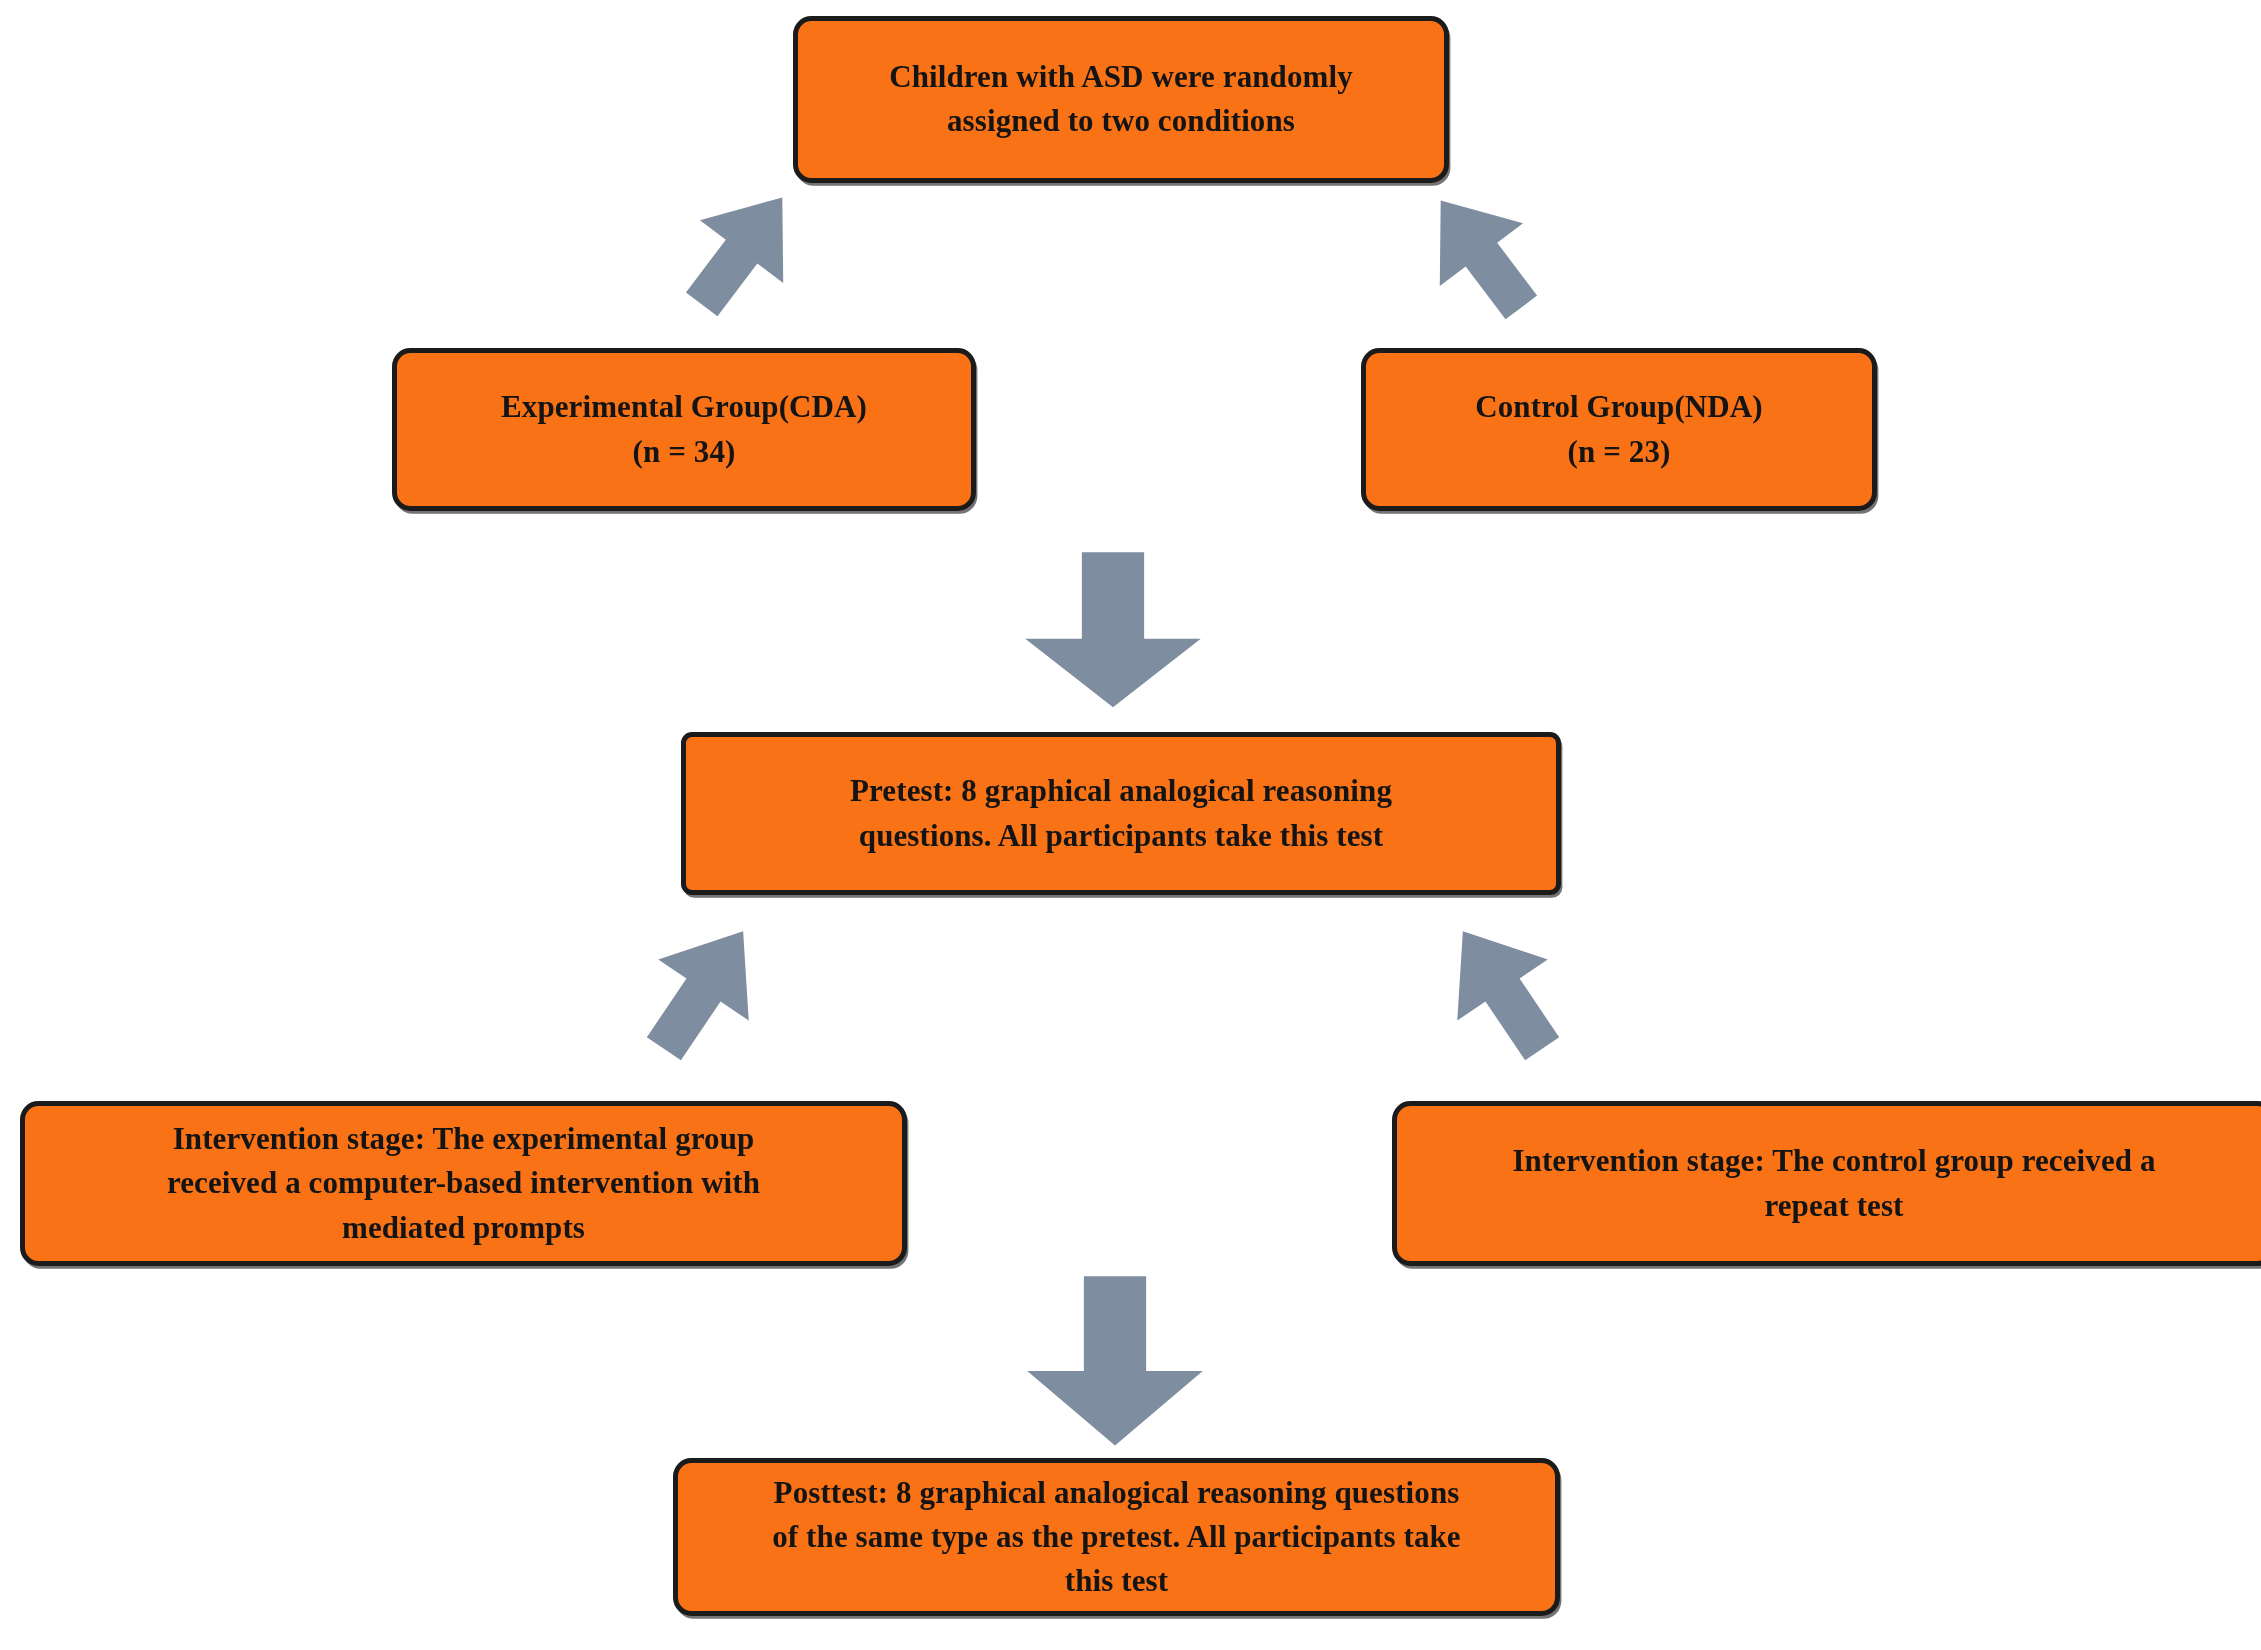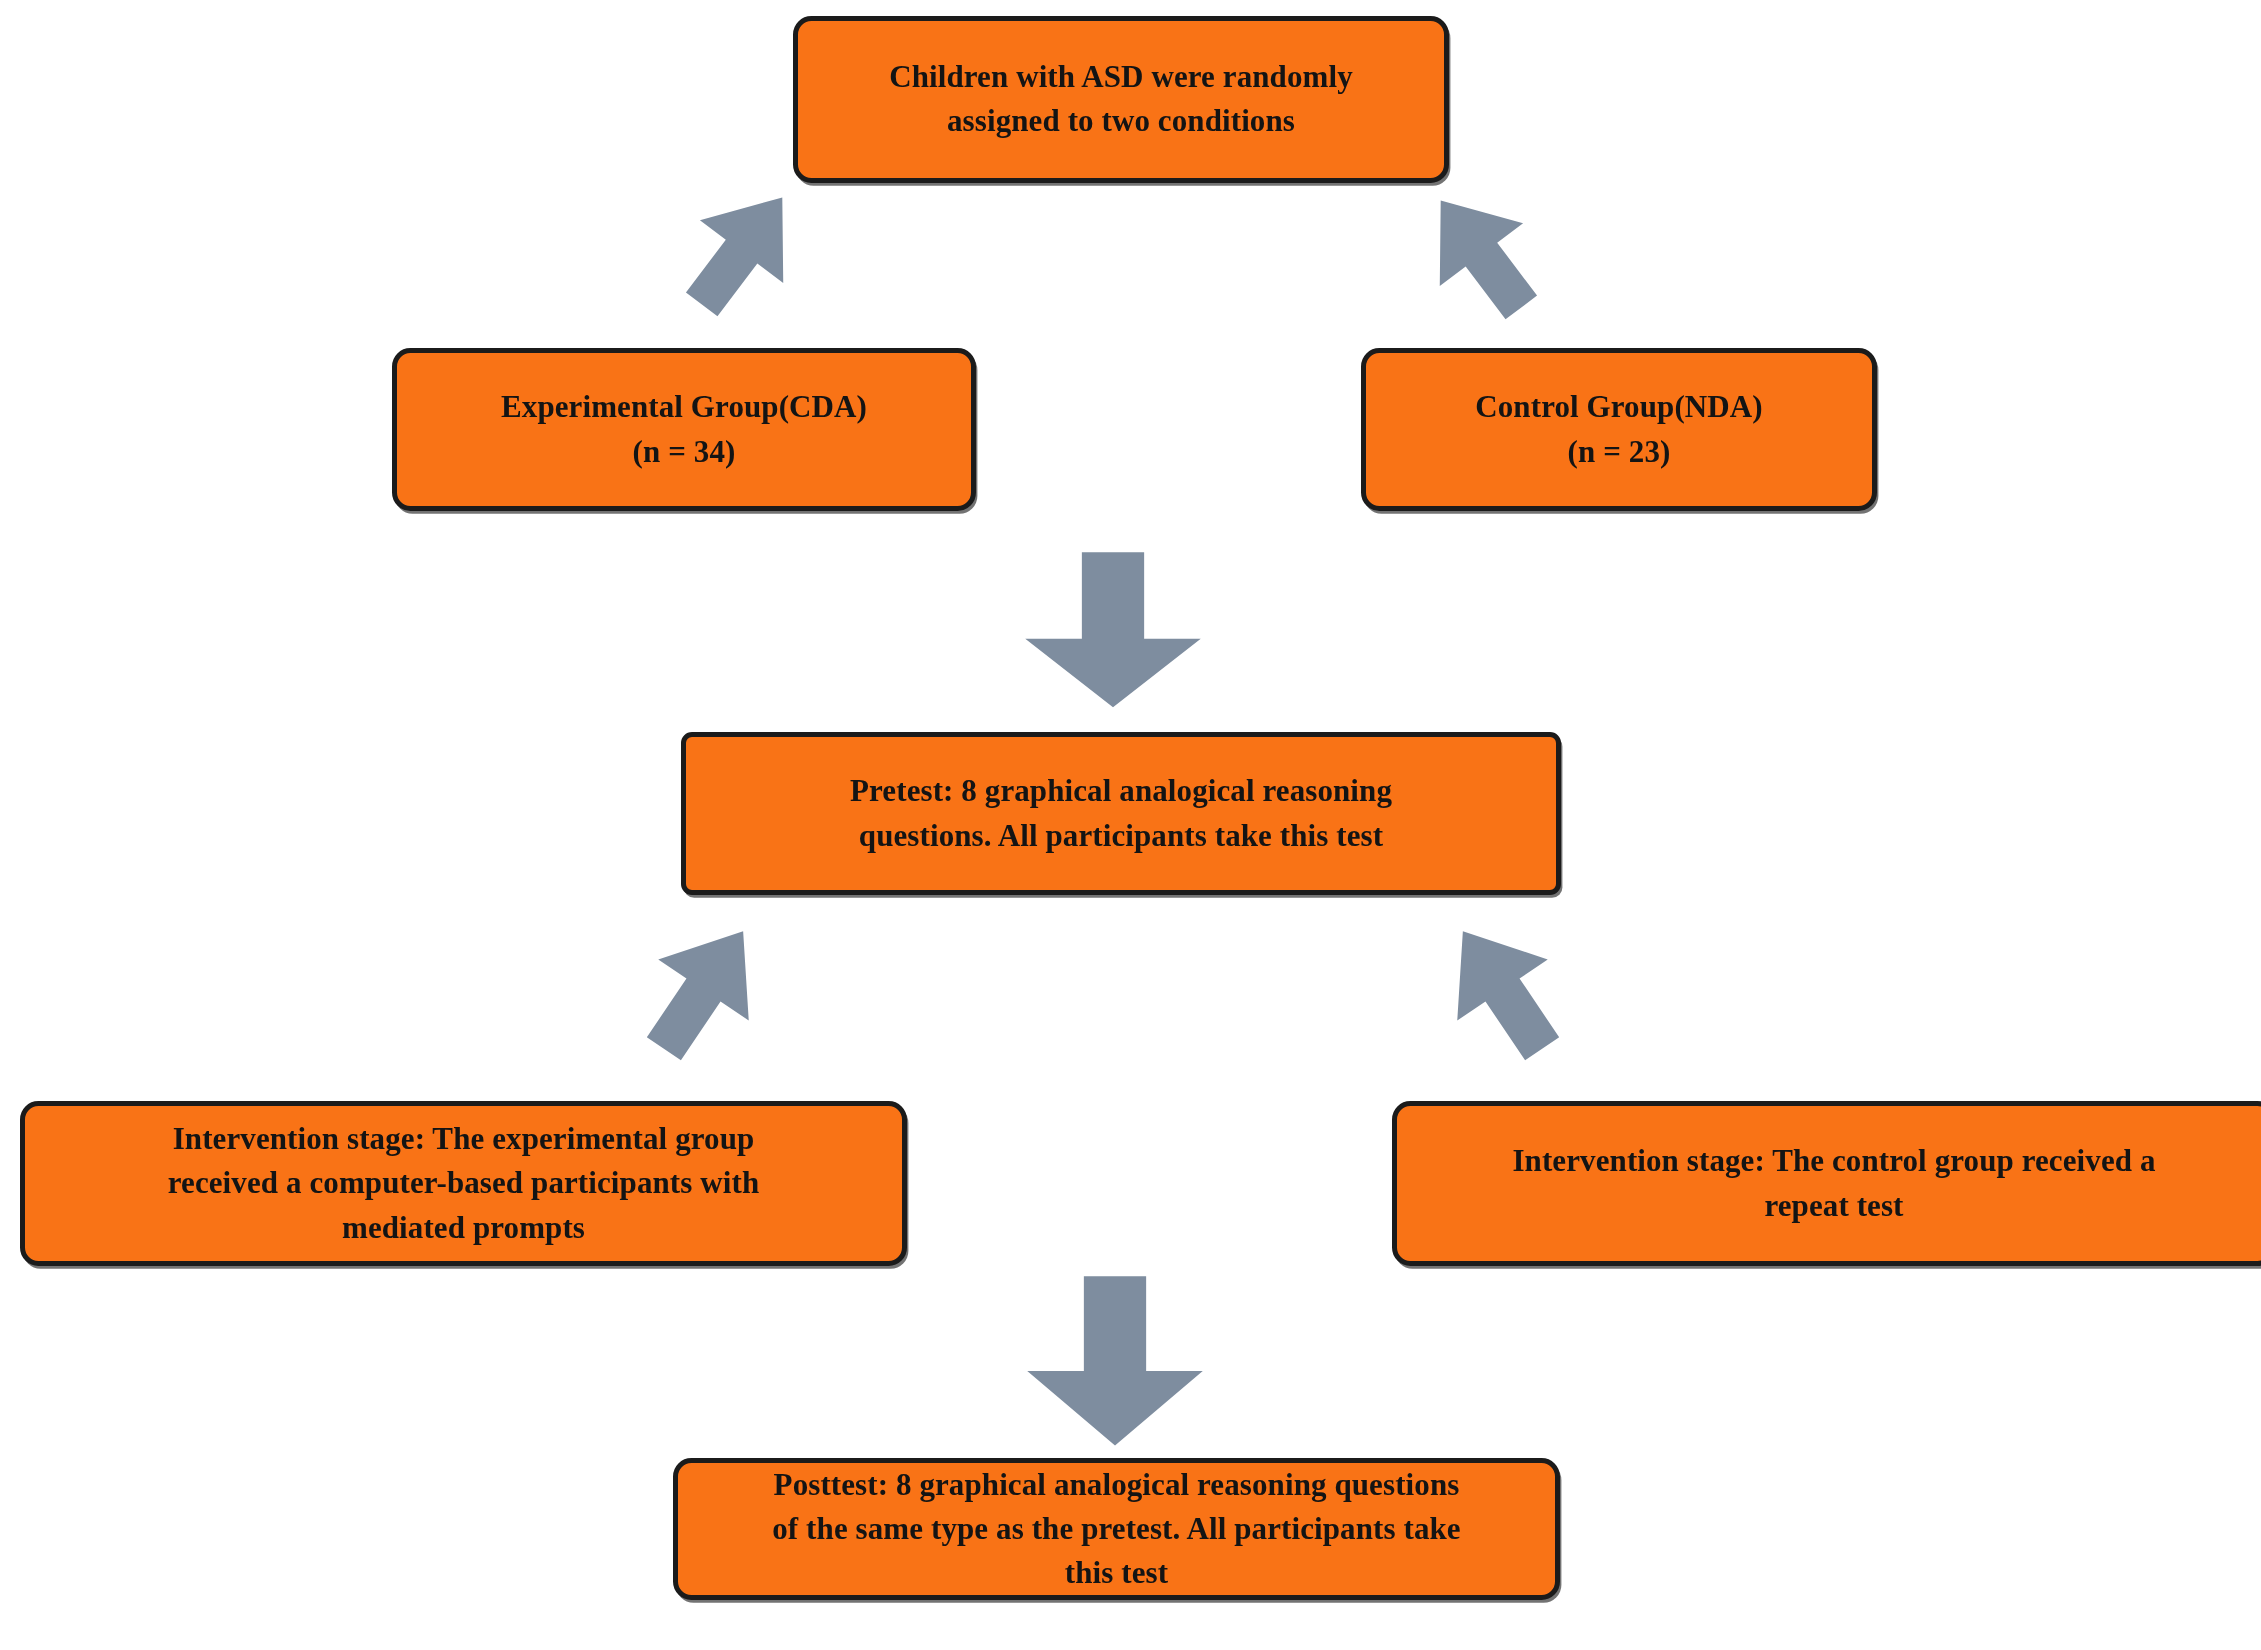--- a/index.html
+++ b/index.html
@@ -131,7 +131,7 @@
 
   <div class="node" id="node-interv-exp">
     <span class="label">Intervention stage: The experimental group
-received a computer-based participants with
+received a computer-based intervention with
 mediated prompts</span>
   </div>
 

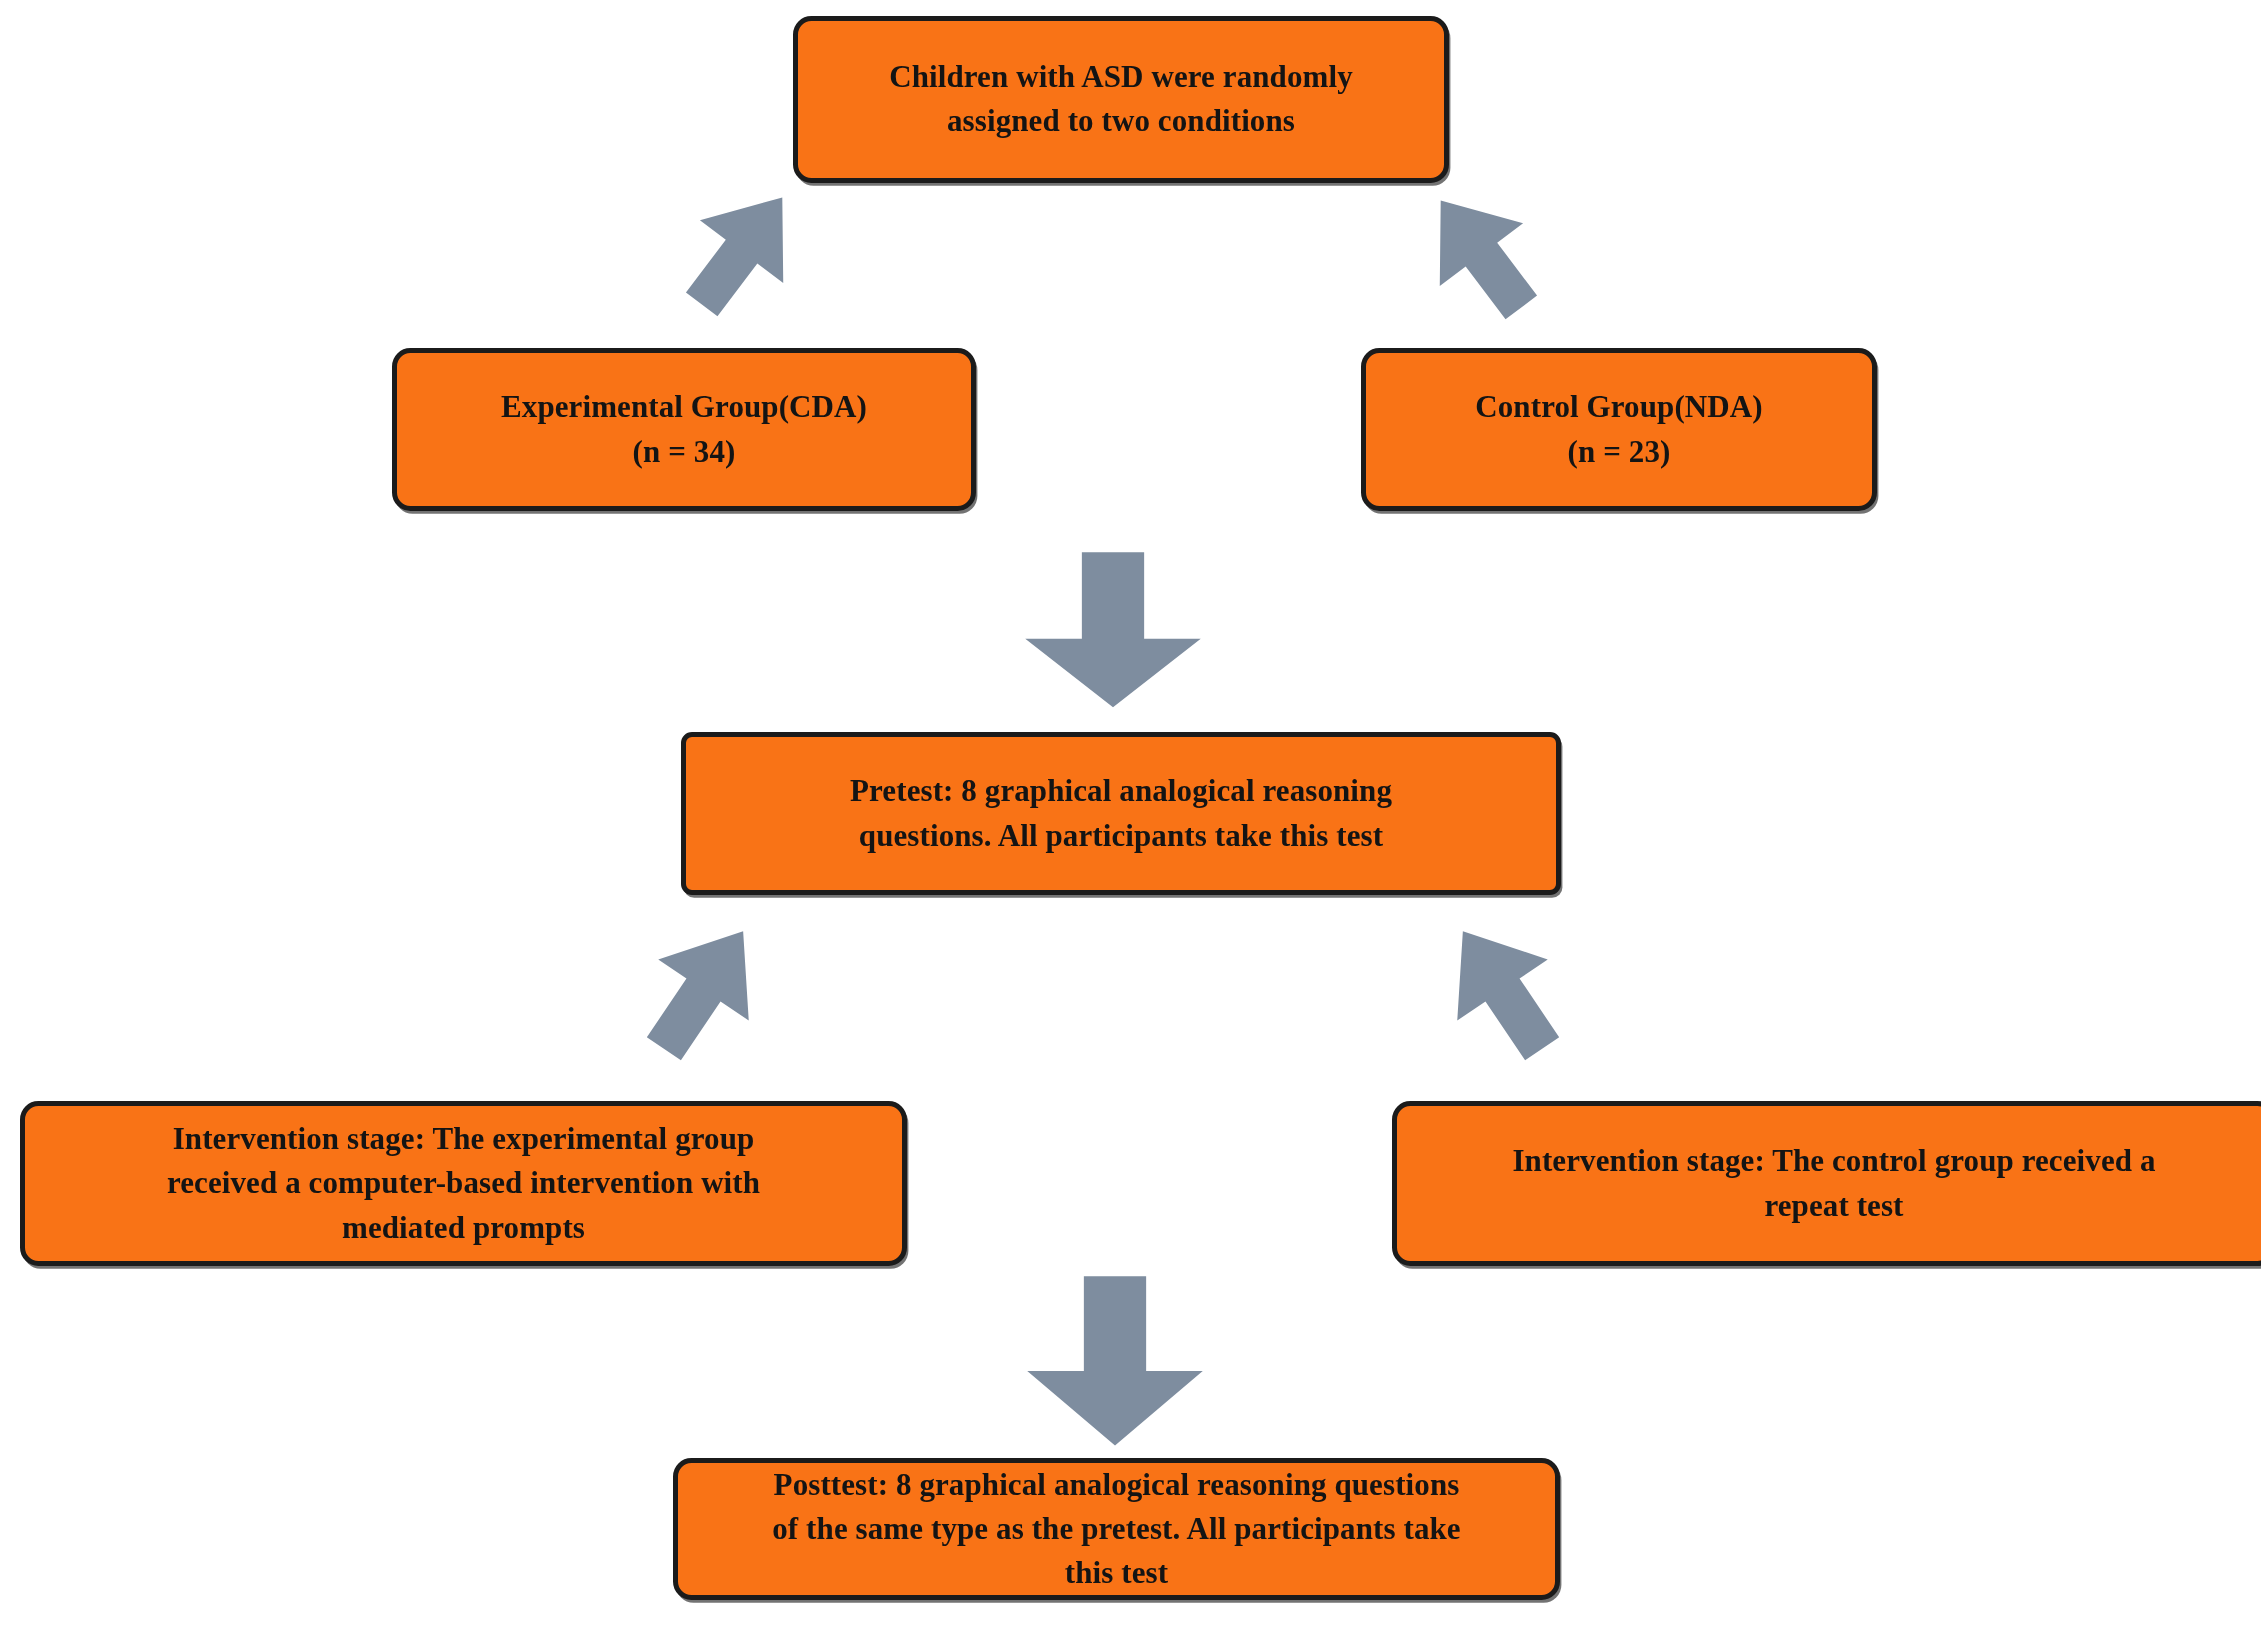--- a/index.html
+++ b/index.html
@@ -49,7 +49,7 @@
   #node-pretest     { left: 681px;  top: 732px; width: 880px; height: 163px; border-radius: 11px; }
   #node-interv-exp  { left: 20px;   top: 1101px; width: 887px; height: 165px; }
   #node-interv-ctrl { left: 1392px; top: 1101px; width: 884px; height: 165px; }
-  #node-posttest    { left: 673px;  top: 1458px; width: 887px; height: 142px; }
+  #node-posttest    { left: 673px;  top: 1458px; width: 887px; height: 158px; }
 
   
   .arrow {

